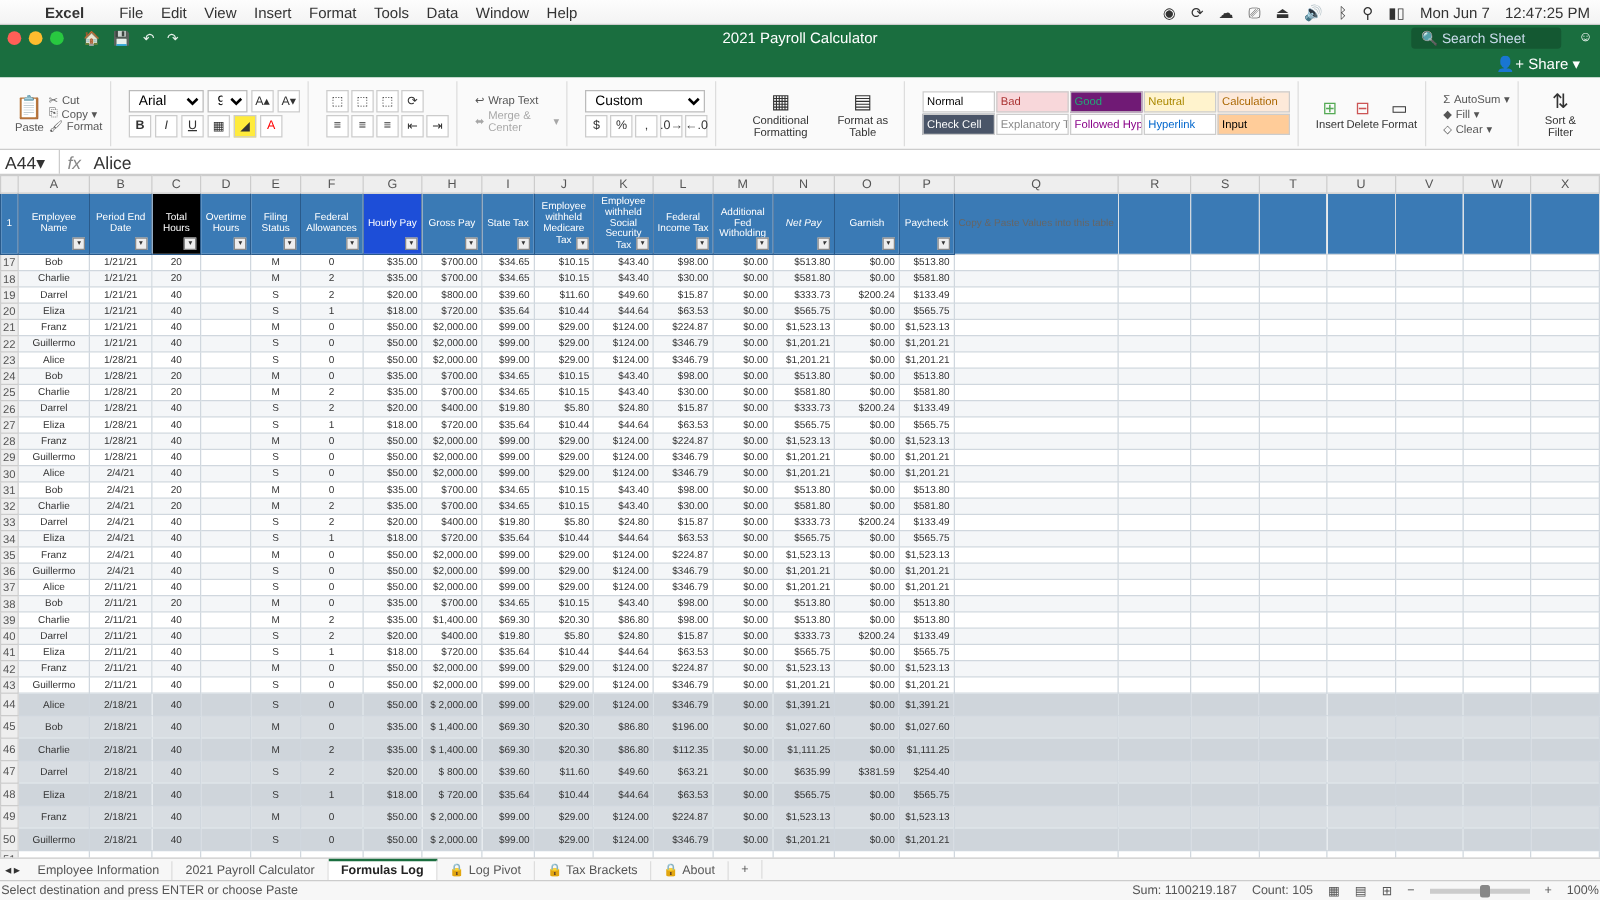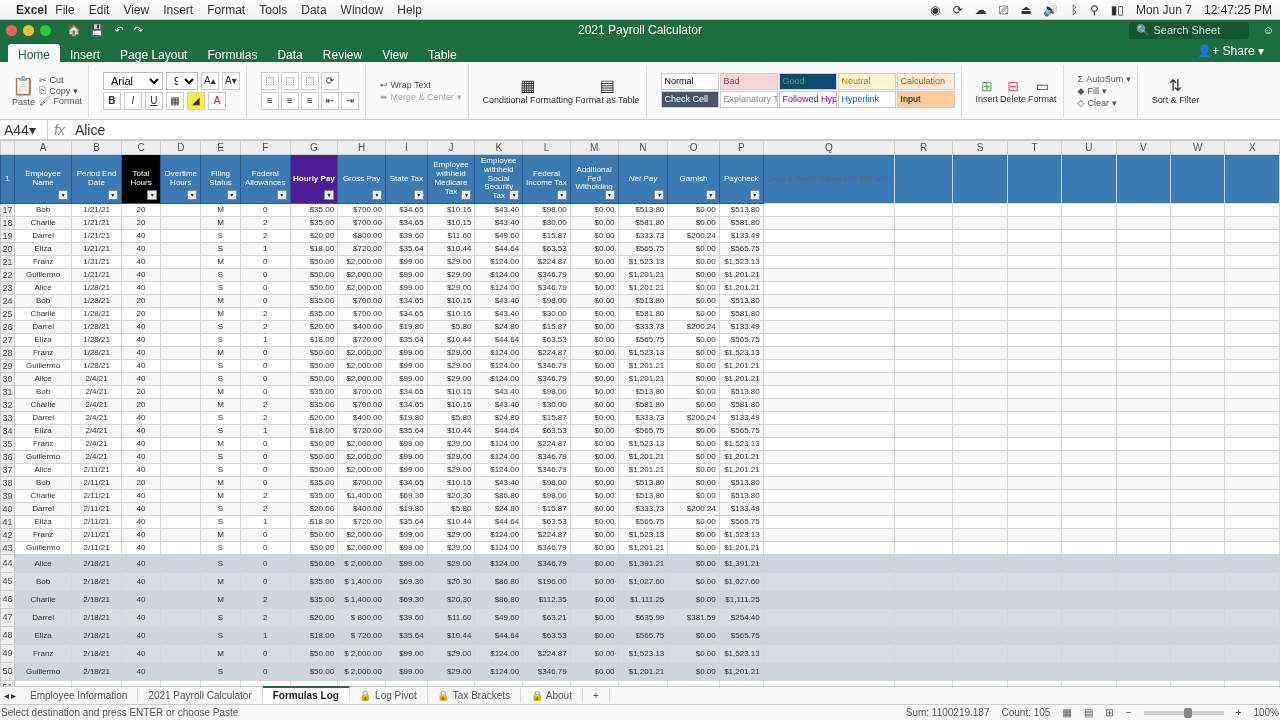--- a/index.html
+++ b/index.html
@@ -5,7 +5,7 @@
 * { margin:0; padding:0; box-sizing:border-box; font-family:-apple-system,BlinkMacSystemFont,"Segoe UI",Arial,sans-serif; }
 body { width:1280px; height:720px; overflow:hidden; background:#fff; font-size:11px; color:#333; }
 
-.mac-bar { height:20px; background:linear-gradient(#fdfdfd,#f3f3f3); border-bottom:1px solid #ccc; display:flex; align-items:center; padding:0 8px; gap:8px; font-size:12px; }
+.mac-bar { height:20px; background:linear-gradient(#fdfdfd,#f3f3f3); border-bottom:1px solid #ccc; display:flex; align-items:center; padding:0 8px; gap:28px; font-size:12px; }
 .mac-bar .right { margin-left:auto; display:flex; gap:12px; align-items:center; }
 .apple-logo { font-size:14px; }
 

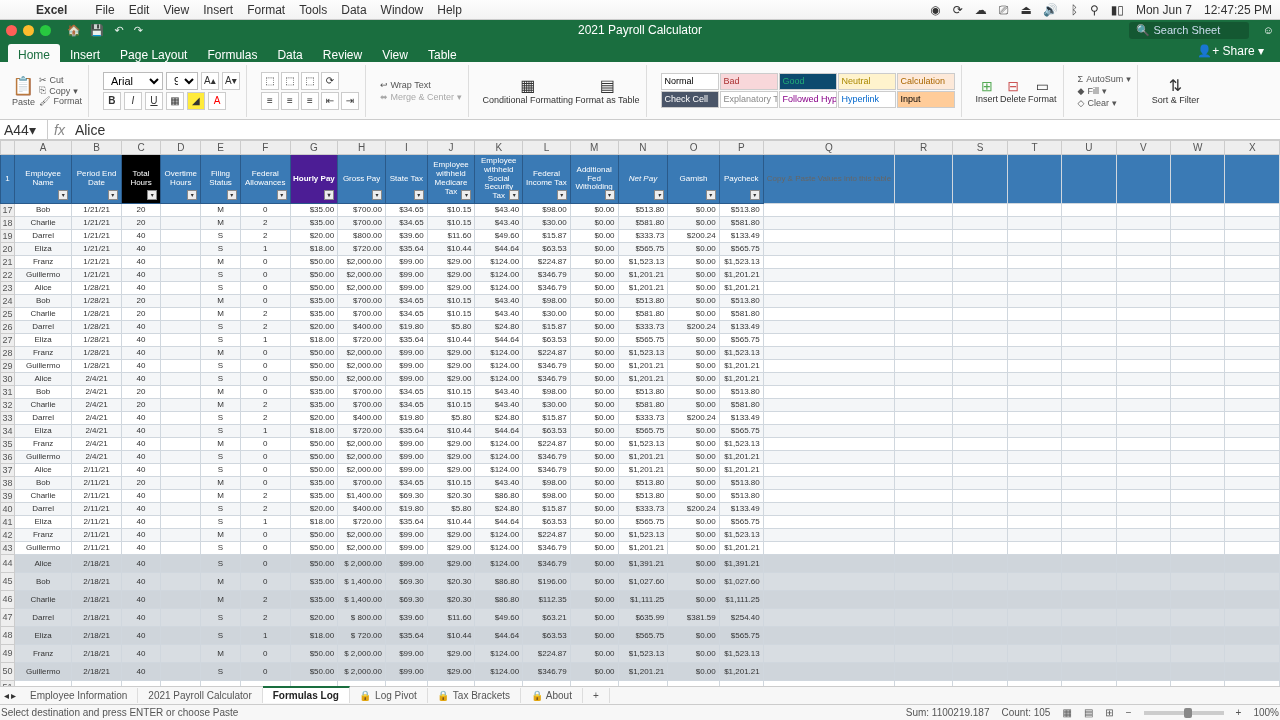--- a/index.html
+++ b/index.html
@@ -98,7 +98,6 @@
 </div>
 
 <div class="ribbon-tabs">
-  <span id="rtabs"><span class="tab active">Home</span><span class="tab ">Insert</span><span class="tab ">Page Layout</span><span class="tab ">Formulas</span><span class="tab ">Data</span><span class="tab ">Review</span><span class="tab ">View</span><span class="tab ">Table</span></span>
   <span class="share">👤+ <span>Share</span> ▾</span>
 </div>
 

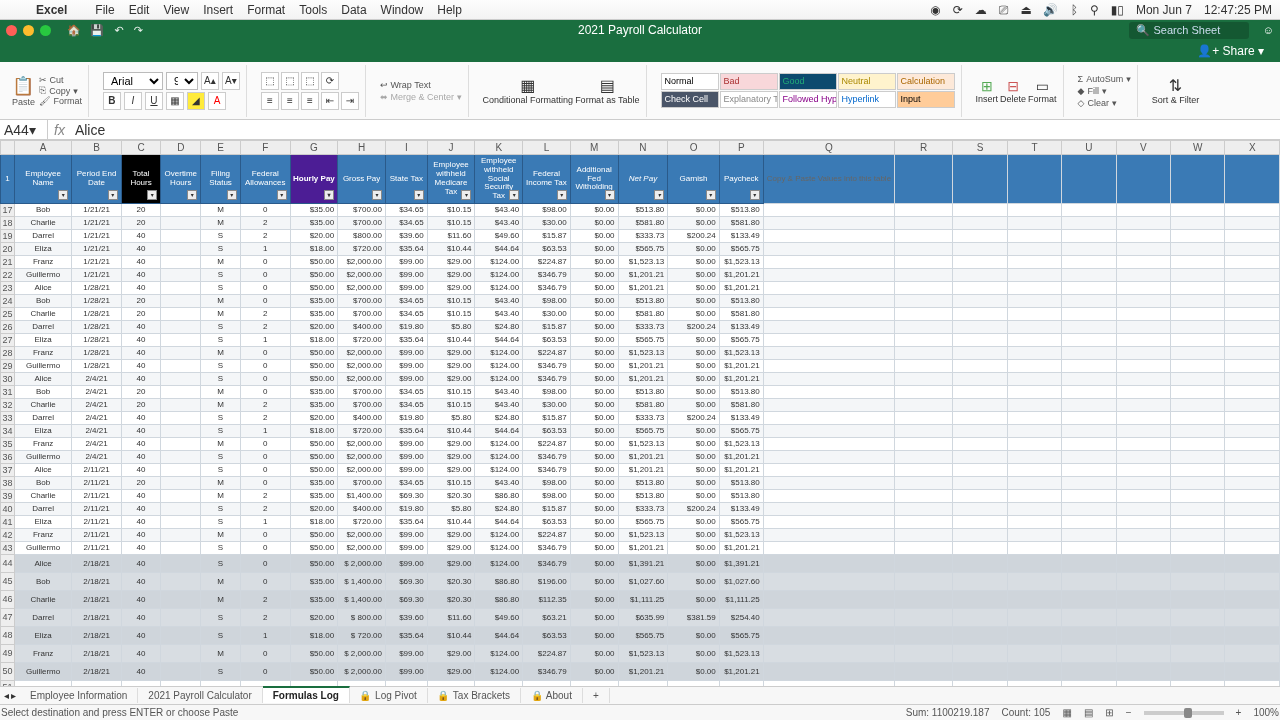--- a/index.html
+++ b/index.html
@@ -155,6 +155,16 @@
   <div class="group">
     <div class="mini">↩ <span>Wrap Text</span></div>
     <div class="mini" style="opacity:.5">⬌ <span>Merge &amp; Center</span> ▾</div>
+  </div>
+  <div class="group">
+    <select class="sel" style="width:96px"><option>Custom</option></select>
+    <div style="display:flex;gap:2px">
+      <span class="iconbtn">$</span>
+      <span class="iconbtn">%</span>
+      <span class="iconbtn">,</span>
+      <span class="iconbtn">.0→</span>
+      <span class="iconbtn">←.0</span>
+    </div>
   </div>
   <div class="group row">
     <div style="text-align:center;font-size:9px">

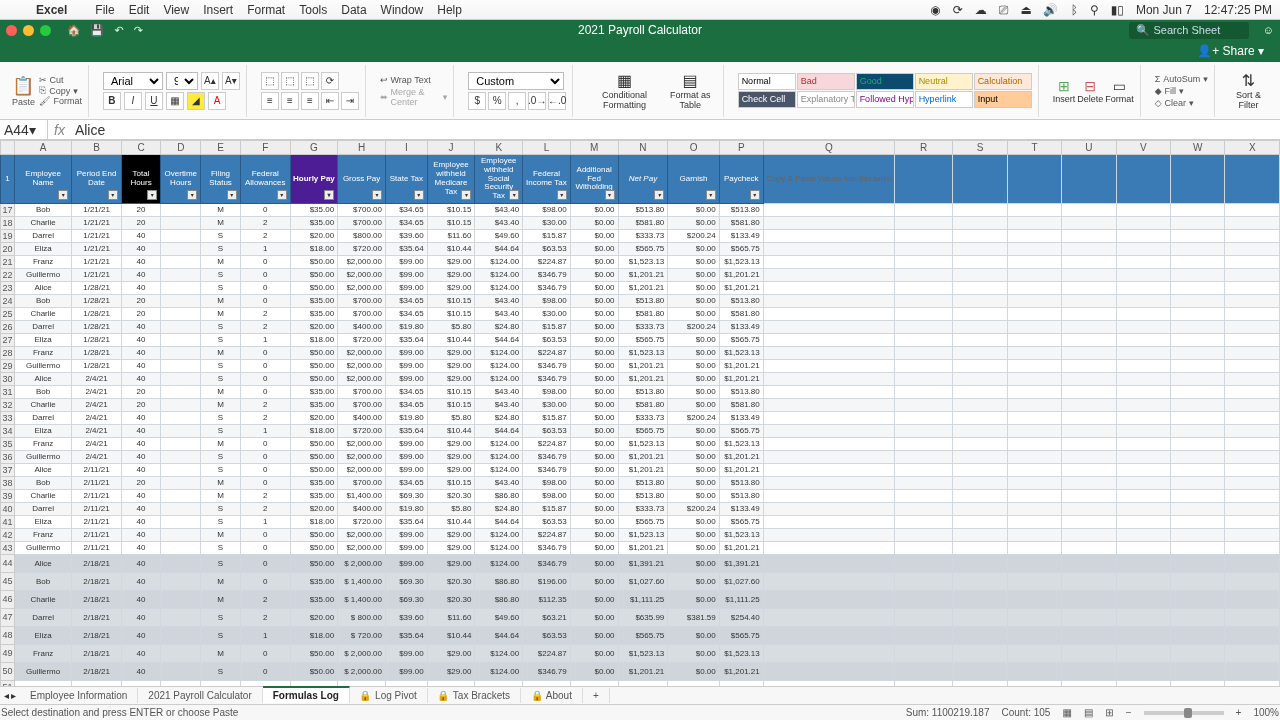--- a/index.html
+++ b/index.html
@@ -178,7 +178,7 @@
     <div class="styles" id="styles-grid">
         <div class="style-cell" style="background:#fff;color:#000">Normal</div>
         <div class="style-cell" style="background:#f8d7da;color:#a33">Bad</div>
-        <div class="style-cell" style="background:#0c4a6e;color:#2a7">Good</div>
+        <div class="style-cell" style="background:#701a75;color:#2a7">Good</div>
         <div class="style-cell" style="background:#fff3cd;color:#a80">Neutral</div>
         <div class="style-cell" style="background:#fde9d9;color:#a60">Calculation</div>
         <div class="style-cell" style="background:#4a5568;color:#fff">Check Cell</div>

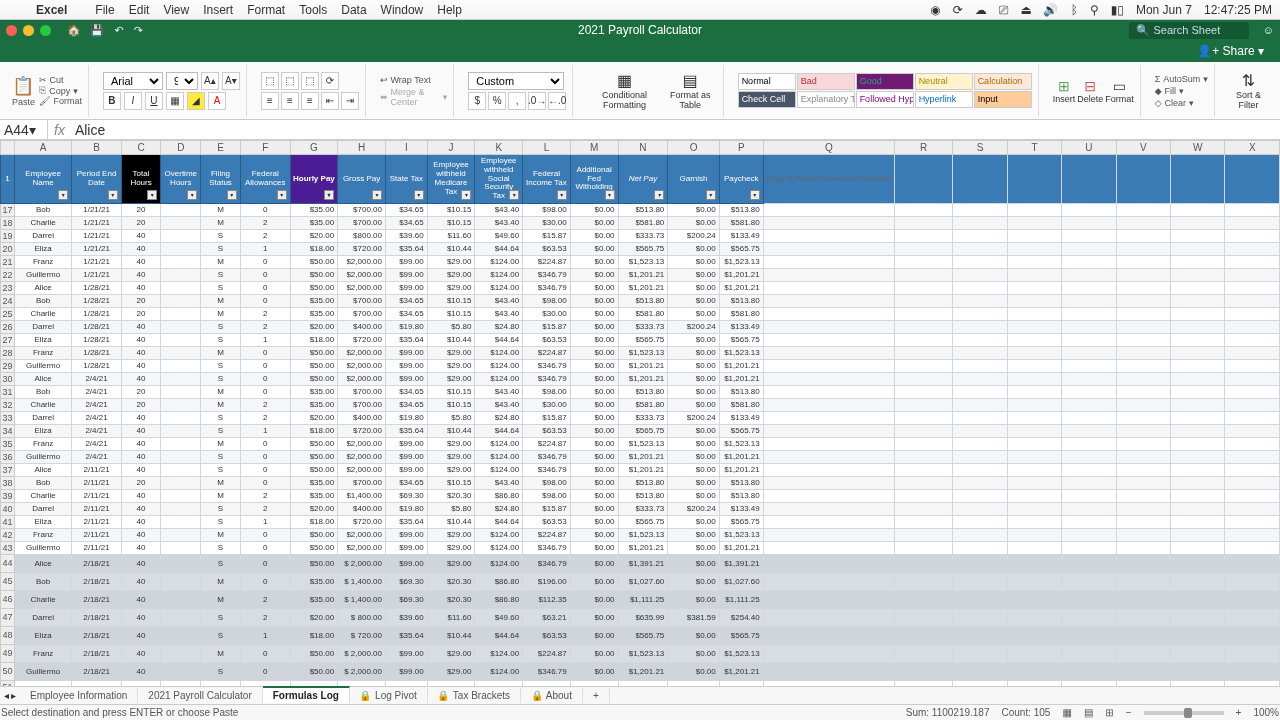--- a/index.html
+++ b/index.html
@@ -286,7 +286,7 @@
           <td class="datahdr" style="background: rgb(58, 122, 181); color: rgb(255, 255, 255); font-size: 8px; text-align: center; border: 1px solid rgb(42, 90, 138); height: 38px; position: relative;">
             <div style="position:relative;height:100%;display:flex;align-items:center;justify-content:center">Federal Allowances<div class="filter-btn">▾</div></div>
           </td>
-          <td class="datahdr" style="background: #4c1d95; color: rgb(255, 255, 255); font-size: 8px; text-align: center; border: 1px solid rgb(42, 90, 138); height: 38px; position: relative; font-weight: bold;">
+          <td class="datahdr" style="background: #1d4ed8; color: rgb(255, 255, 255); font-size: 8px; text-align: center; border: 1px solid rgb(42, 90, 138); height: 38px; position: relative;">
             <div style="position:relative;height:100%;display:flex;align-items:center;justify-content:center">Hourly Pay<div class="filter-btn">▾</div></div>
           </td>
           <td class="datahdr" style="background: rgb(58, 122, 181); color: rgb(255, 255, 255); font-size: 8px; text-align: center; border: 1px solid rgb(42, 90, 138); height: 38px; position: relative;">

